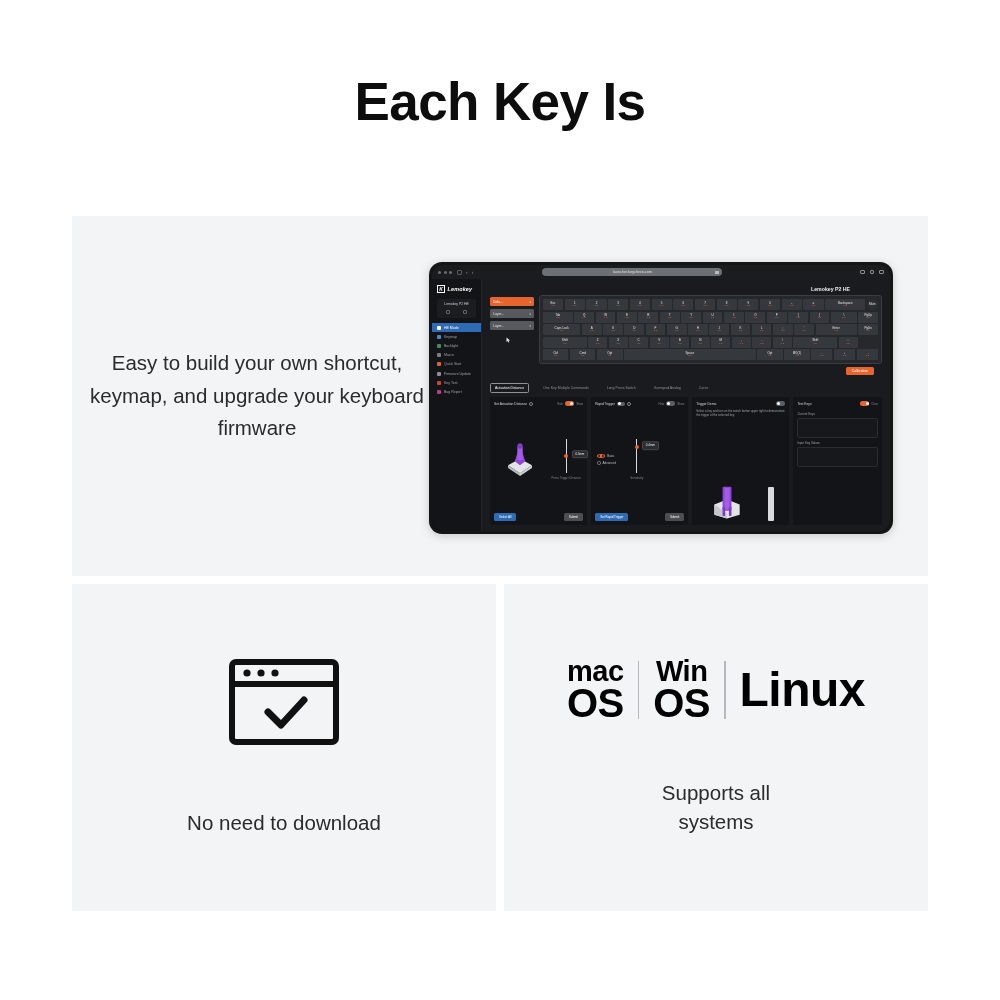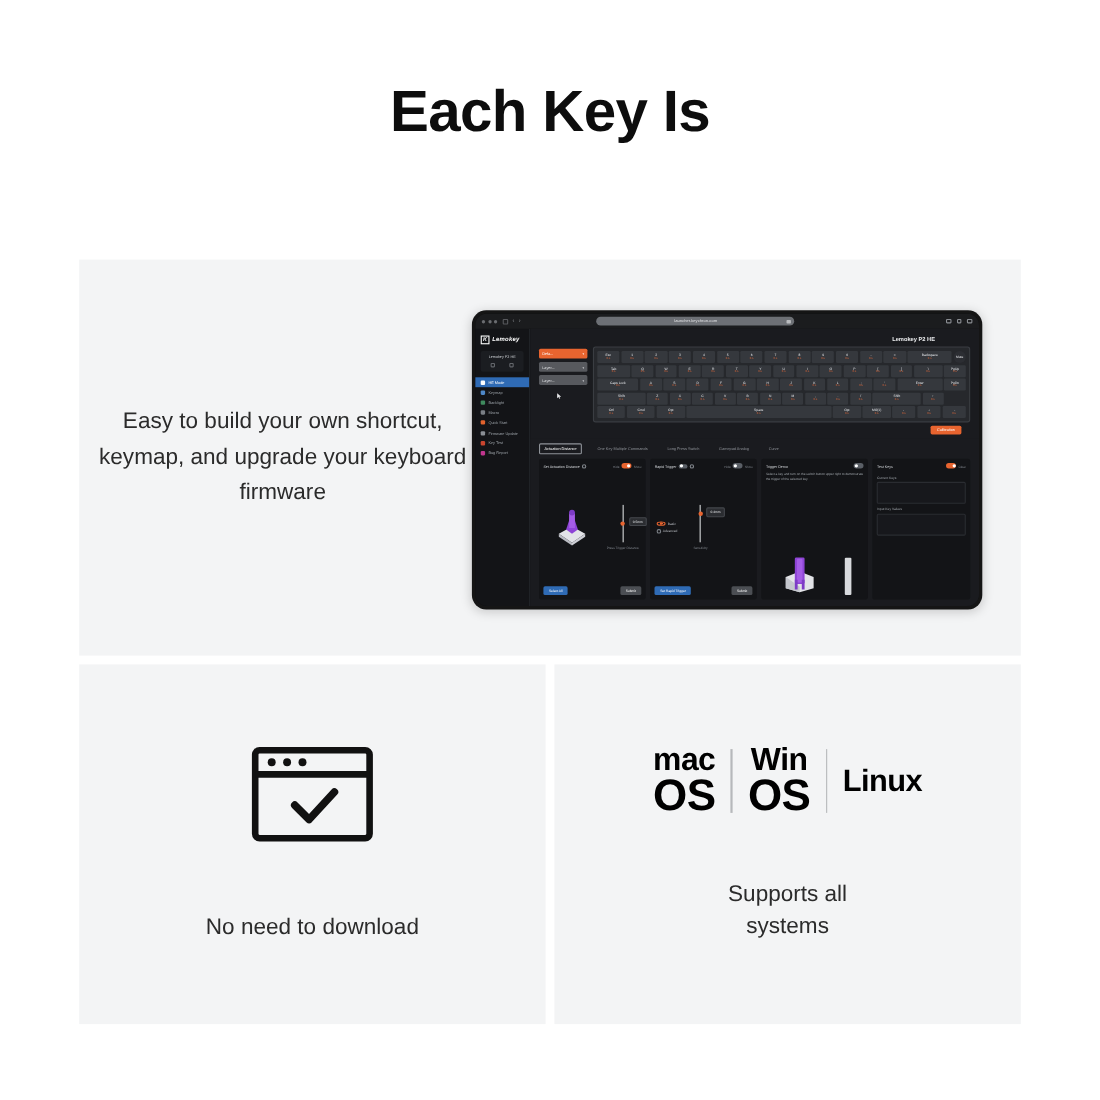--- a/index.html
+++ b/index.html
@@ -25,7 +25,7 @@
   
   .grid {
     position: absolute;
-    left: 72px; top: 236px;
+    left: 72px; top: 216px;
     width: 856px;
   }
   .card {

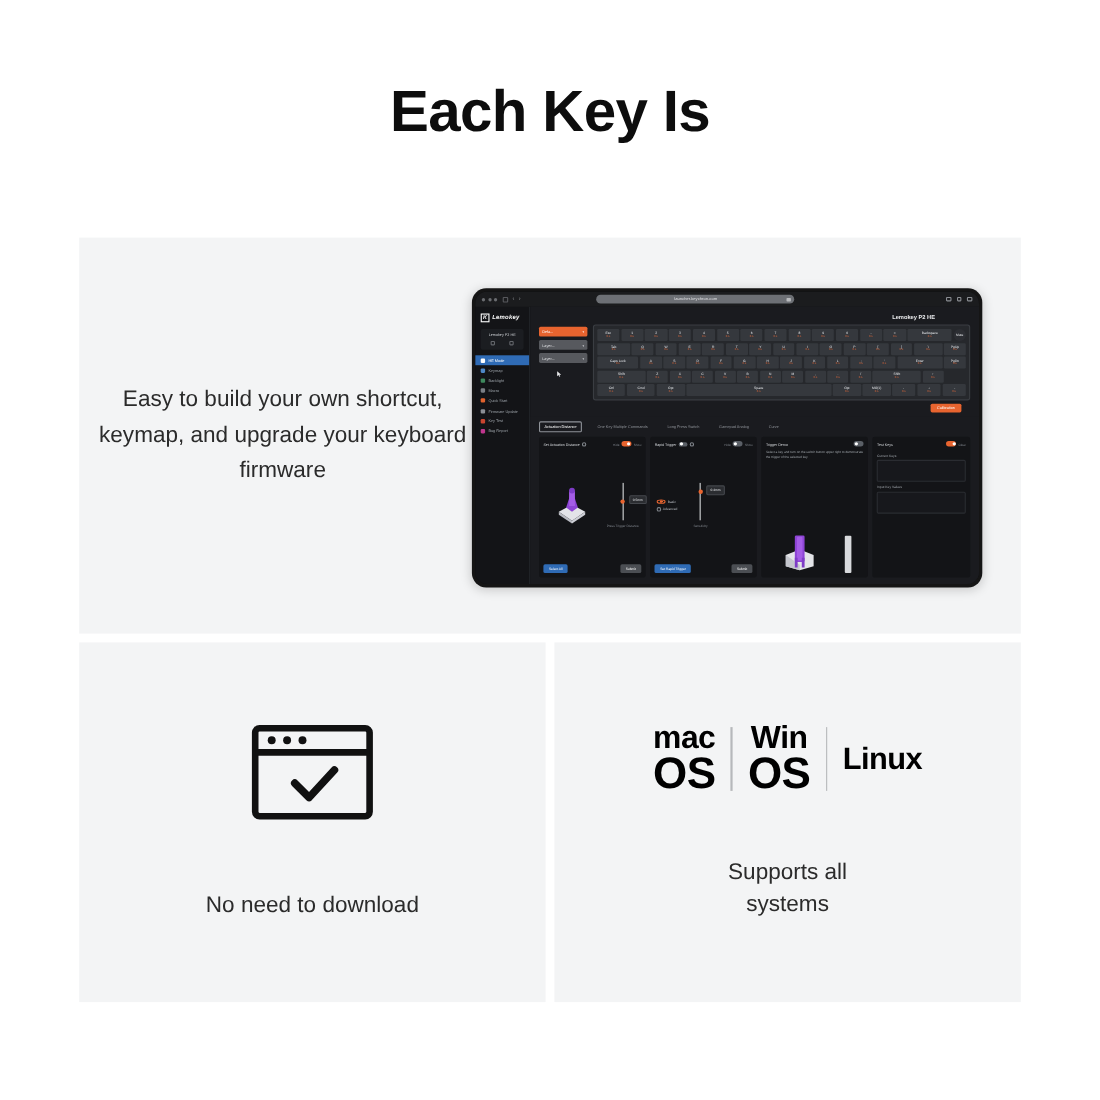--- a/index.html
+++ b/index.html
@@ -234,7 +234,7 @@
   .os-stack { display: flex; flex-direction: column; align-items: center; line-height: .92; color: #000; }
   .os-top { font-size: 29px; font-weight: 700; letter-spacing: -0.5px; }
   .os-bot { font-size: 40px; font-weight: 700; letter-spacing: -0.5px; }
-  .os-single { font-size: 28px; font-weight: 700; color: #000; letter-spacing: -0.5px; }
+  .os-single { font-size: 48px; font-weight: 700; color: #000; letter-spacing: -0.5px; }
   .os-sep { width: 1.5px; height: 58px; background: #b6b8bb; }
   .br-text { text-align: center; font-size: 20.5px; line-height: 1.45; color: #2b2b2b; }
 </style>

